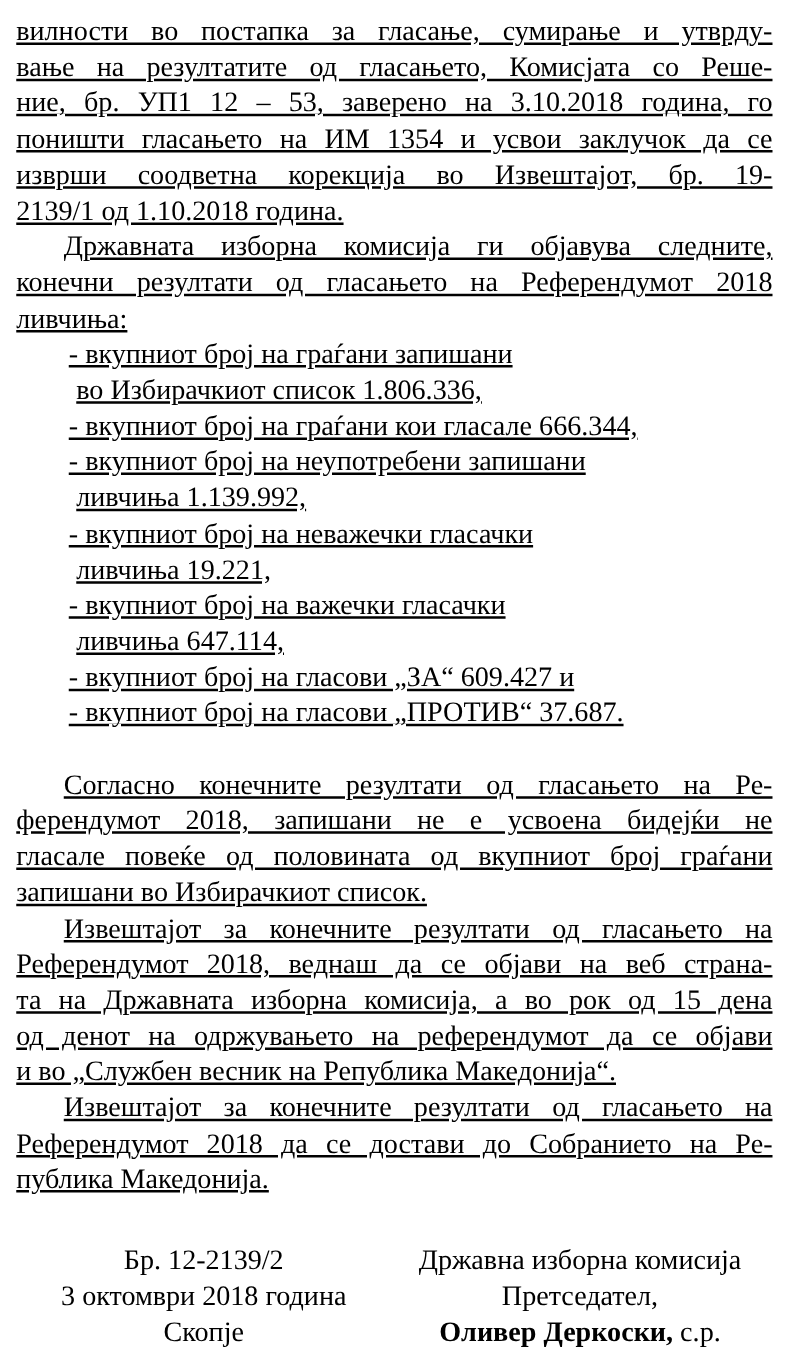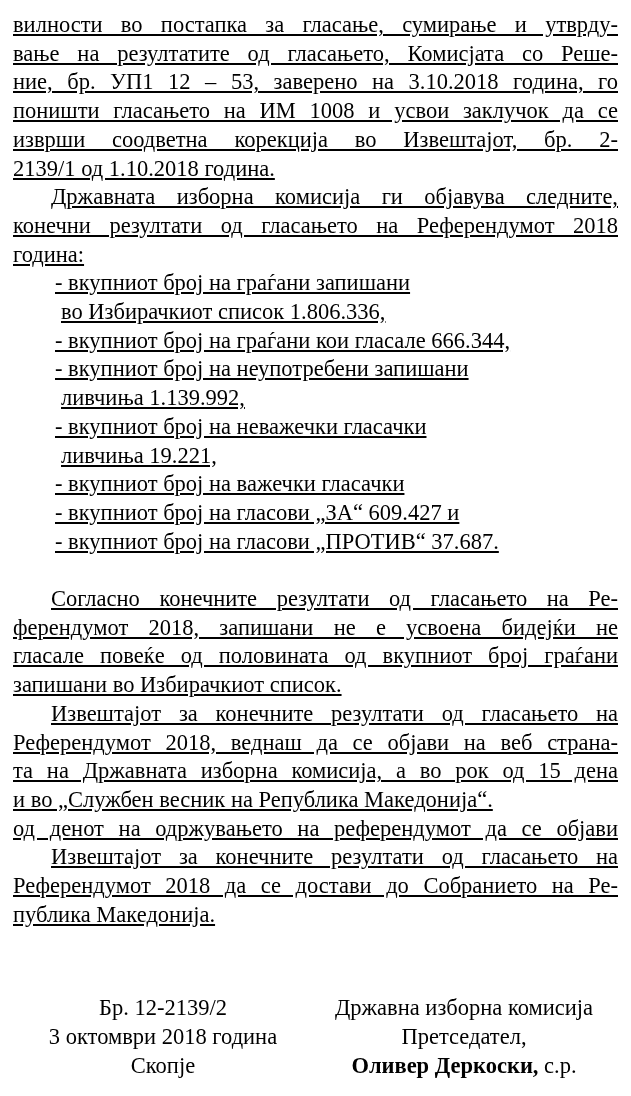--- a/index.html
+++ b/index.html
@@ -34,7 +34,7 @@
   <div class="line jl">вилности во постапка за гласање, сумирање и утврду-</div>
   <div class="line jl">вање на резултатите од гласањето, Комисјата со Реше-</div>
   <div class="line jl">ние, бр. УП1 12 – 53, заверено на 3.10.2018 година, го</div>
-  <div class="line jl">поништи гласањето на ИМ 1008 и усвои заклучок да се</div>
+  <div class="line jl">поништи гласањето на ИМ 1354 и усвои заклучок да се</div>
   <div class="line jl">изврши соодветна корекција во Извештајот, бр. 2-</div>
   <div class="line">2139/1 од 1.10.2018 година.</div>
   <div class="line jl ind">Државната изборна комисија ги објавува следните,</div>

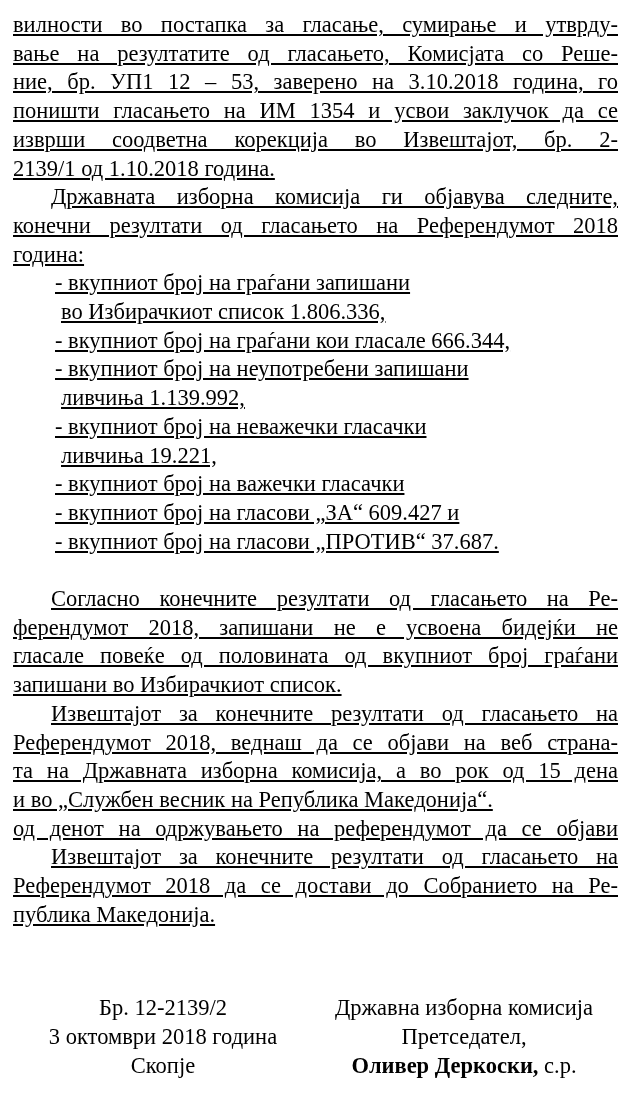--- a/index.html
+++ b/index.html
@@ -35,7 +35,7 @@
   <div class="line jl">вање на резултатите од гласањето, Комисјата со Реше-</div>
   <div class="line jl">ние, бр. УП1 12 – 53, заверено на 3.10.2018 година, го</div>
   <div class="line jl">поништи гласањето на ИМ 1354 и усвои заклучок да се</div>
-  <div class="line jl">изврши соодветна корекција во Извештајот, бр. 2-</div>
+  <div class="line jl">изврши соодветна корекција во Извештајот, бр. 19-</div>
   <div class="line">2139/1 од 1.10.2018 година.</div>
   <div class="line jl ind">Државната изборна комисија ги објавува следните,</div>
   <div class="line jl">конечни резултати од гласањето на Референдумот 2018</div>

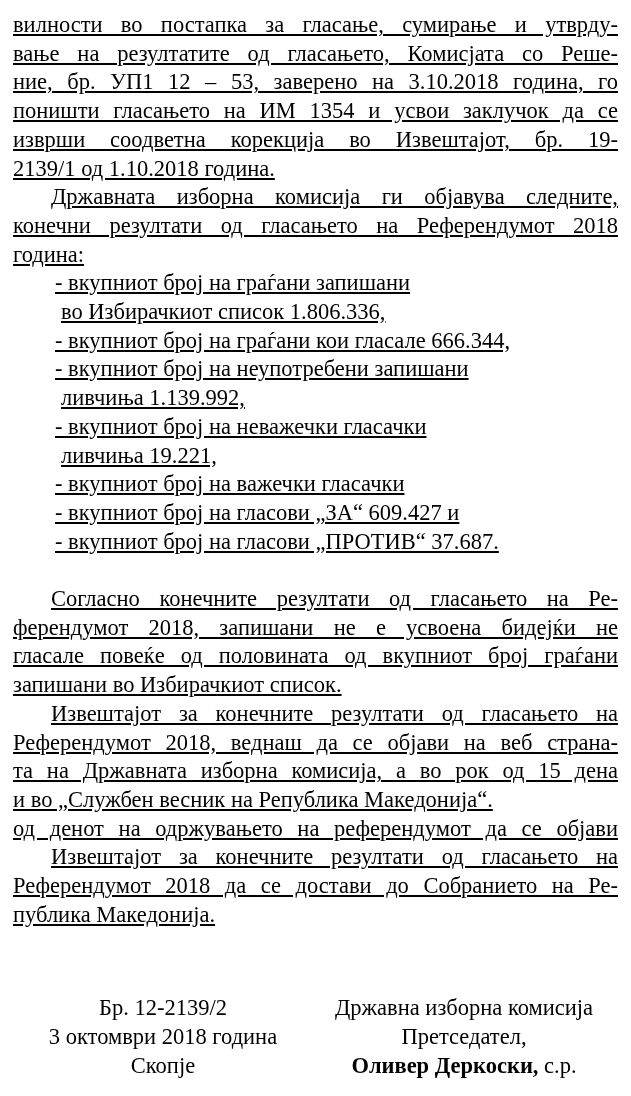--- a/index.html
+++ b/index.html
@@ -39,7 +39,7 @@
   <div class="line">2139/1 од 1.10.2018 година.</div>
   <div class="line jl ind">Државната изборна комисија ги објавува следните,</div>
   <div class="line jl">конечни резултати од гласањето на Референдумот 2018</div>
-  <div class="line">година:</div>
+  <div class="line">ливчиња:</div>
   <div class="line li1">- вкупниот број на граѓани запишани</div>
   <div class="line li2">во Избирачкиот список 1.806.336,</div>
   <div class="line li1">- вкупниот број на граѓани кои гласале 666.344,</div>

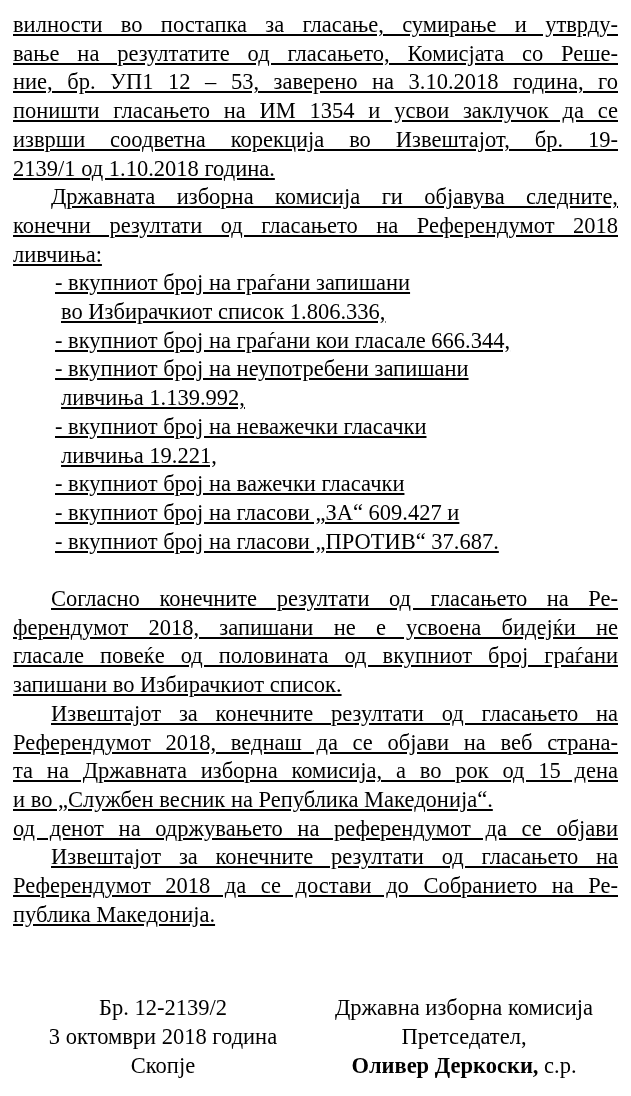--- a/index.html
+++ b/index.html
@@ -48,6 +48,7 @@
   <div class="line li1">- вкупниот број на неважечки гласачки</div>
   <div class="line li2">ливчиња 19.221,</div>
   <div class="line li1">- вкупниот број на важечки гласачки</div>
+  <div class="line li2">ливчиња 647.114,</div>
   <div class="line li1">- вкупниот број на гласови „ЗА“ 609.427 и</div>
   <div class="line li1">- вкупниот број на гласови „ПРОТИВ“ 37.687.</div>
   <div class="spacer"></div>

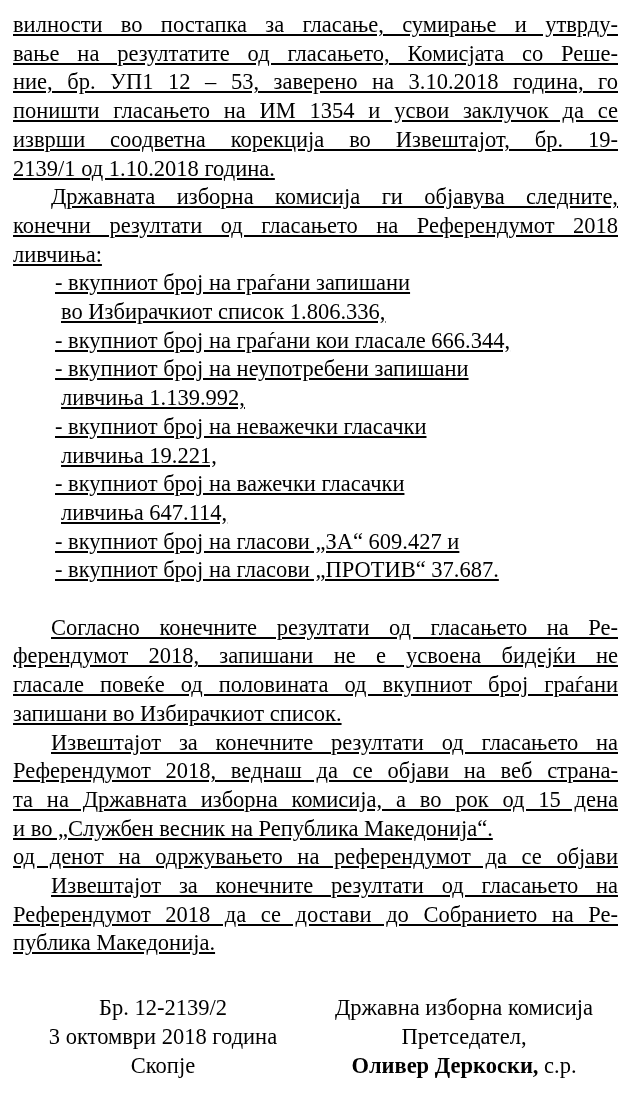--- a/index.html
+++ b/index.html
@@ -59,8 +59,8 @@
   <div class="line jl ind">Извештајот за конечните резултати од гласањето на</div>
   <div class="line jl">Референдумот 2018, веднаш да се објави на веб страна-</div>
   <div class="line jl">та на Државната изборна комисија, а во рок од 15 дена</div>
+  <div class="line jl">од денот на одржувањето на референдумот да се објави</div>
   <div class="line">и во „Службен весник на Република Македонија“.</div>
-  <div class="line jl">од денот на одржувањето на референдумот да се објави</div>
   <div class="line jl ind">Извештајот за конечните резултати од гласањето на</div>
   <div class="line jl">Референдумот 2018 да се достави до Собранието на Ре-</div>
   <div class="line">публика Македонија.</div>

